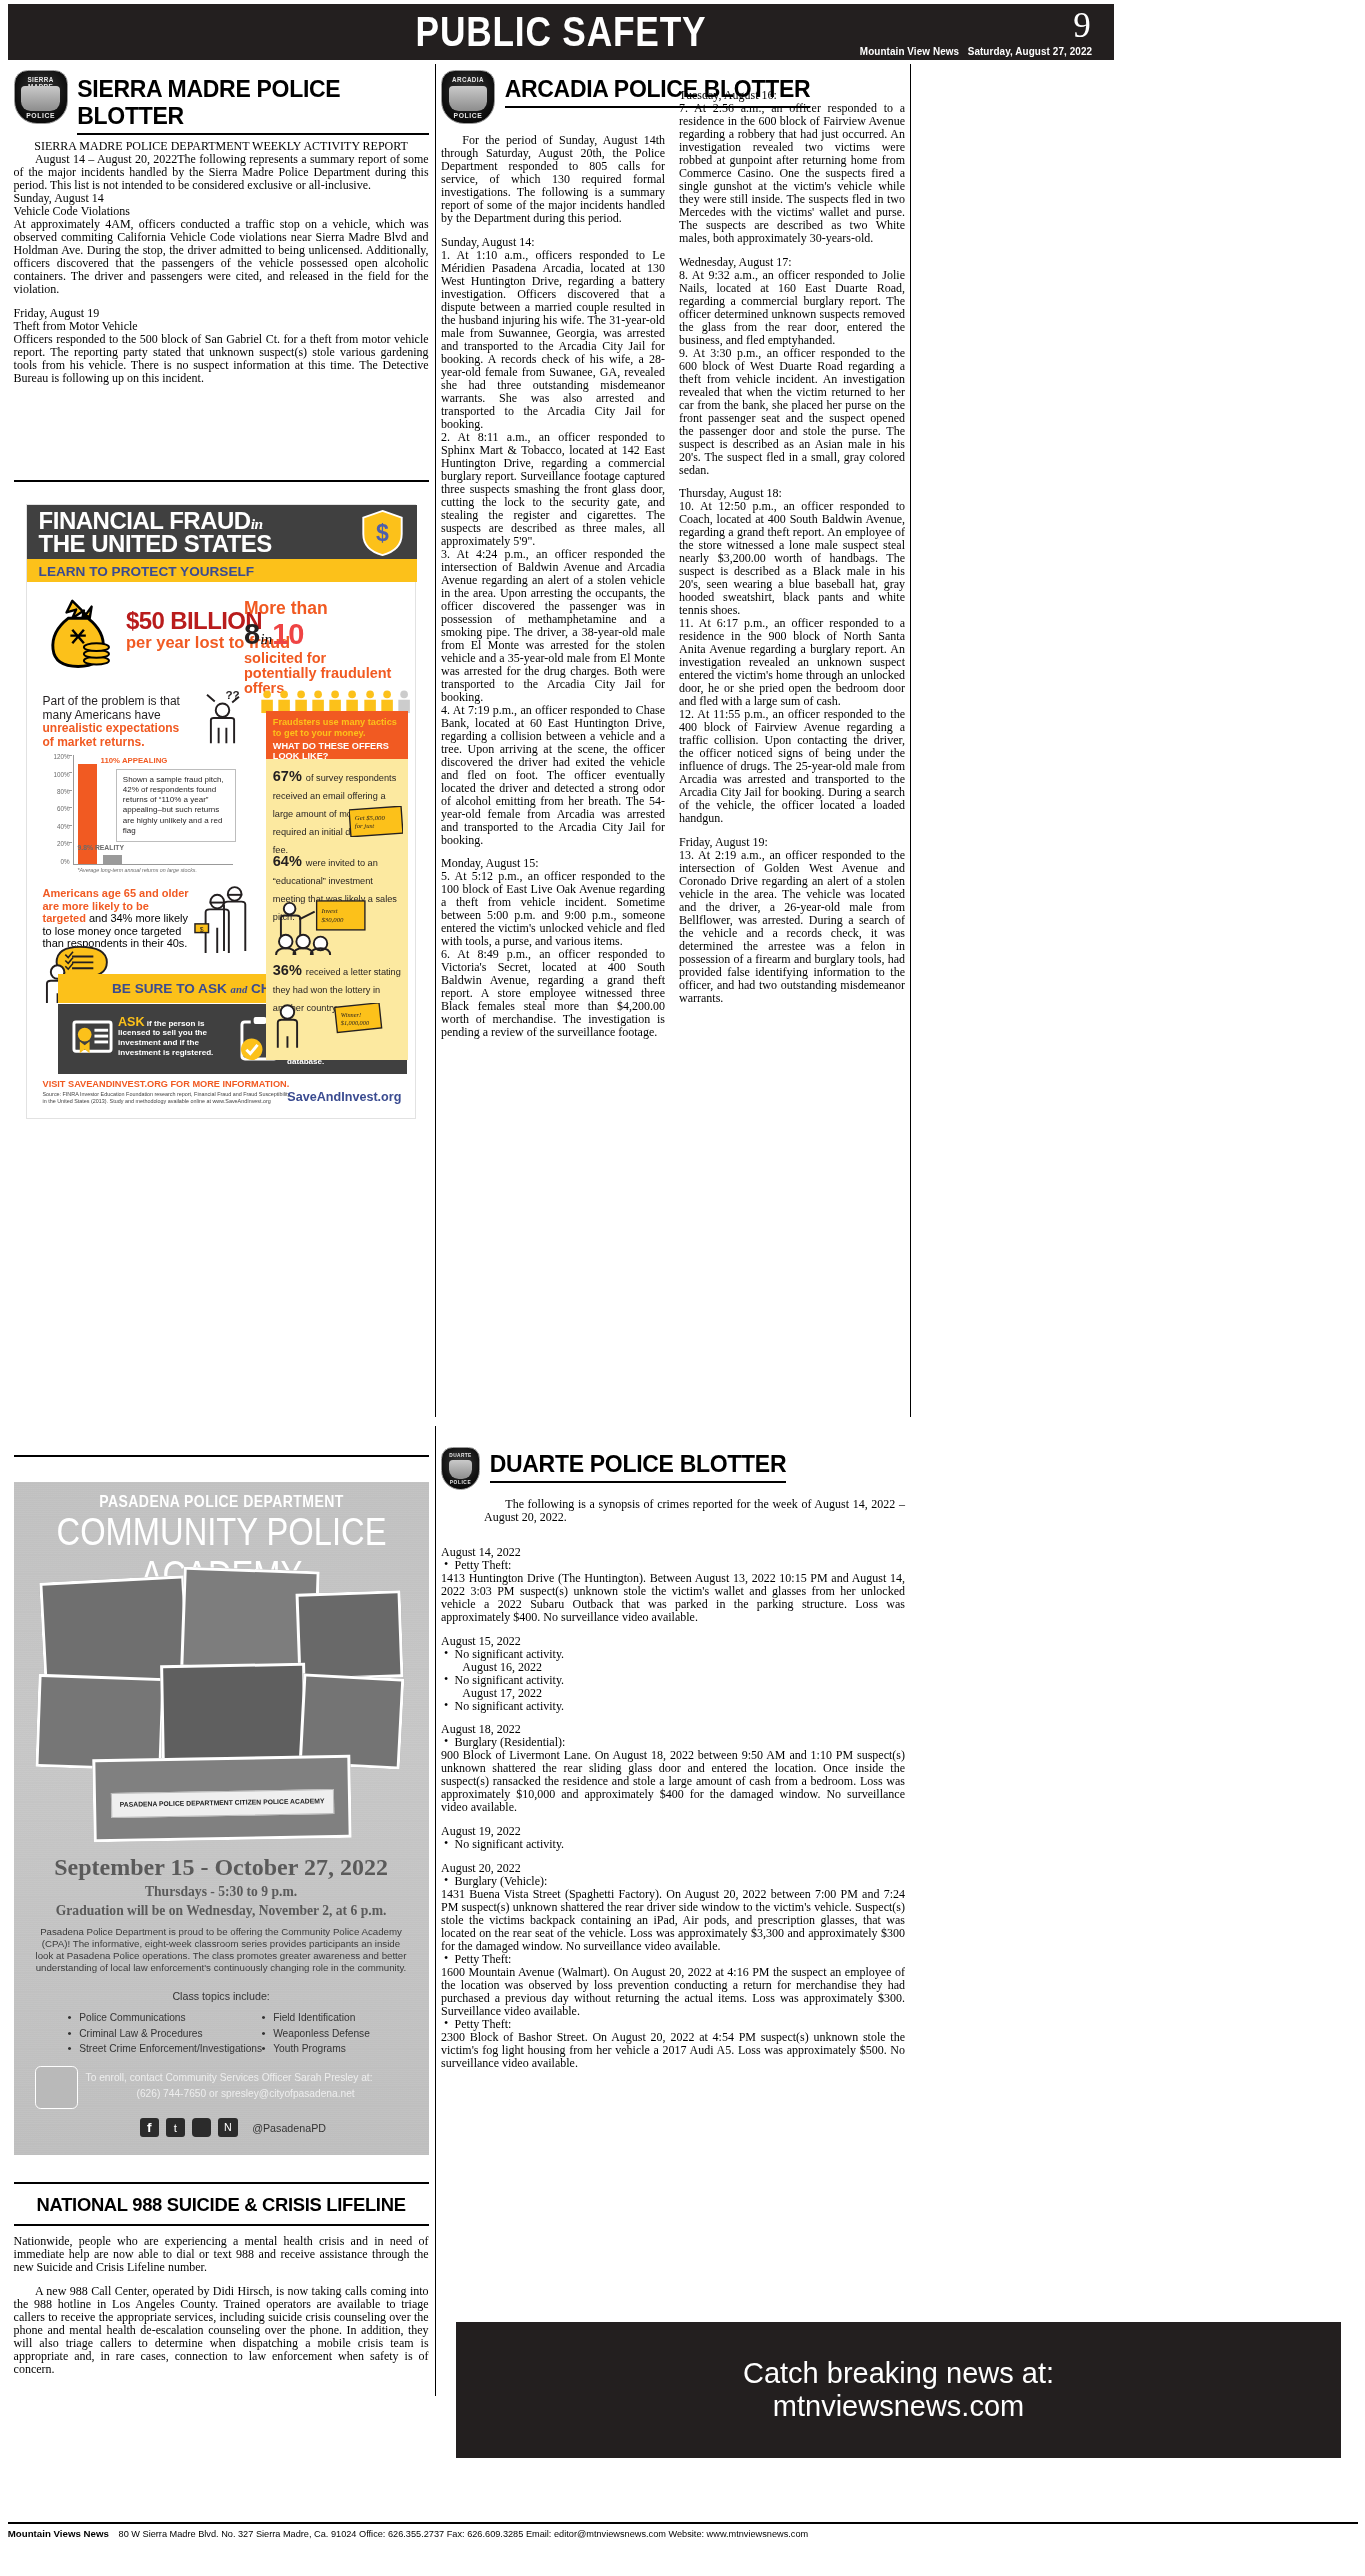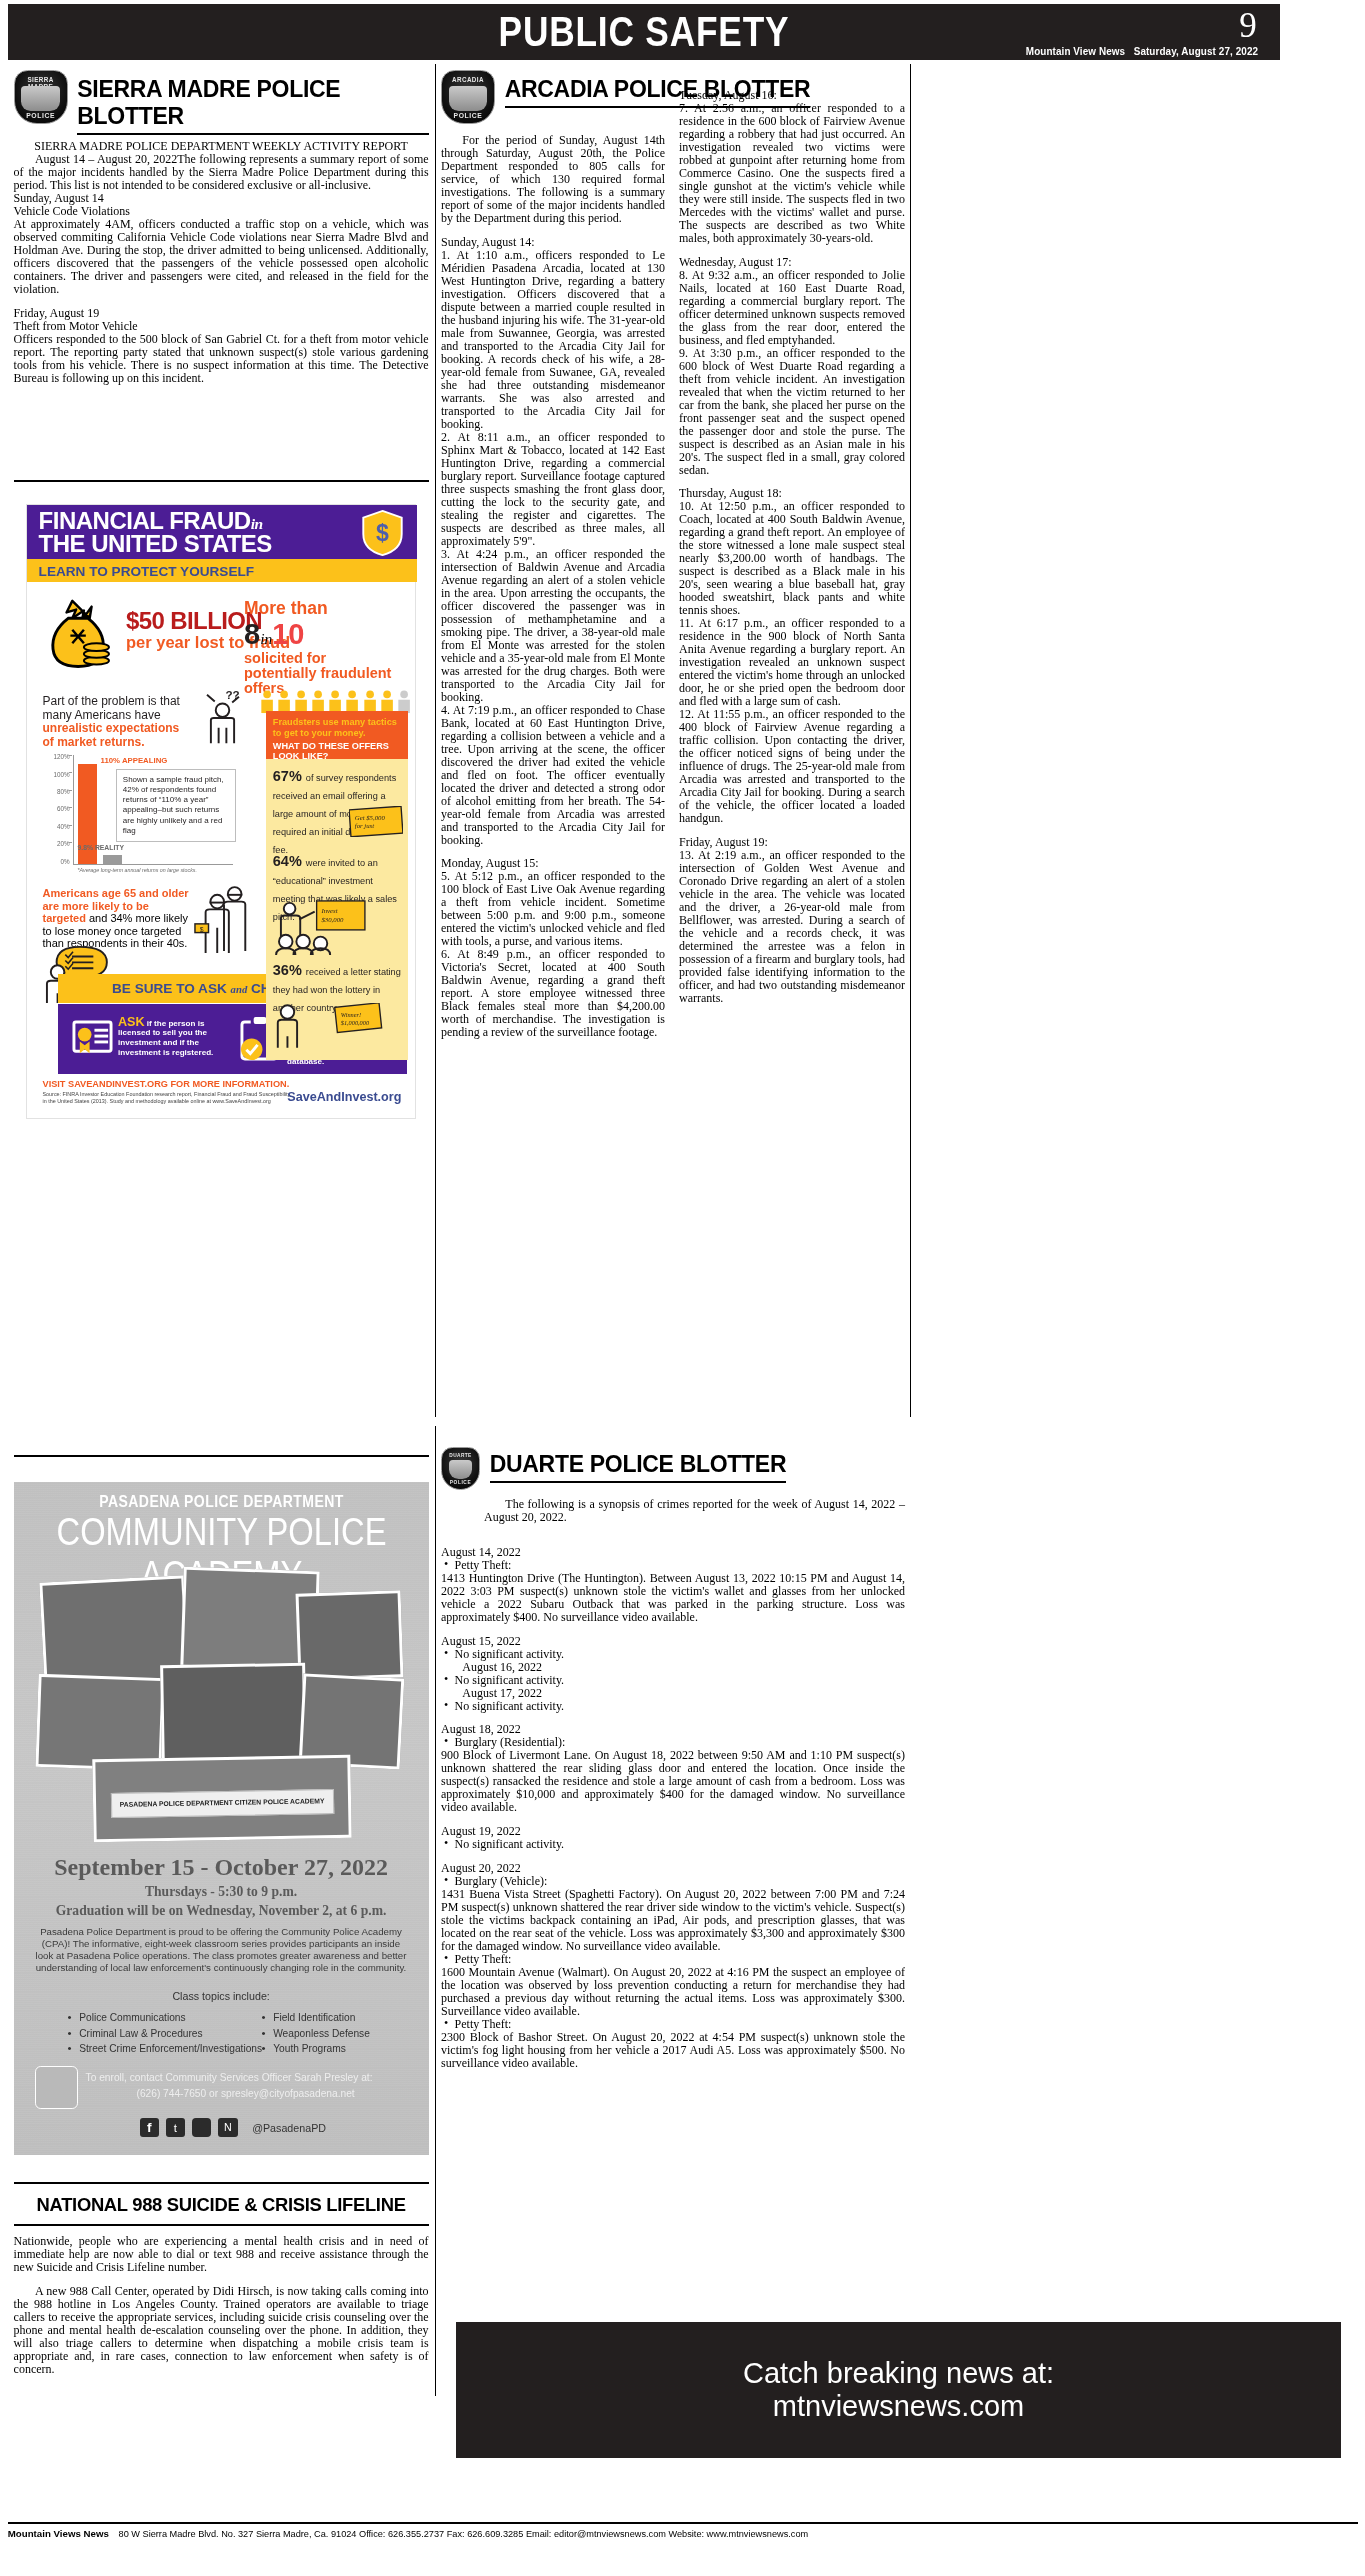--- a/index.html
+++ b/index.html
@@ -13,7 +13,7 @@
   }
   
   .masthead {
-    position:absolute; left:7.8px; top:3.9px; width:1272px; height:56px;
+    position:absolute; left:7.8px; top:3.9px; width:1106px; height:56px;
     background:#231f1f;
   }
   .masthead-title {

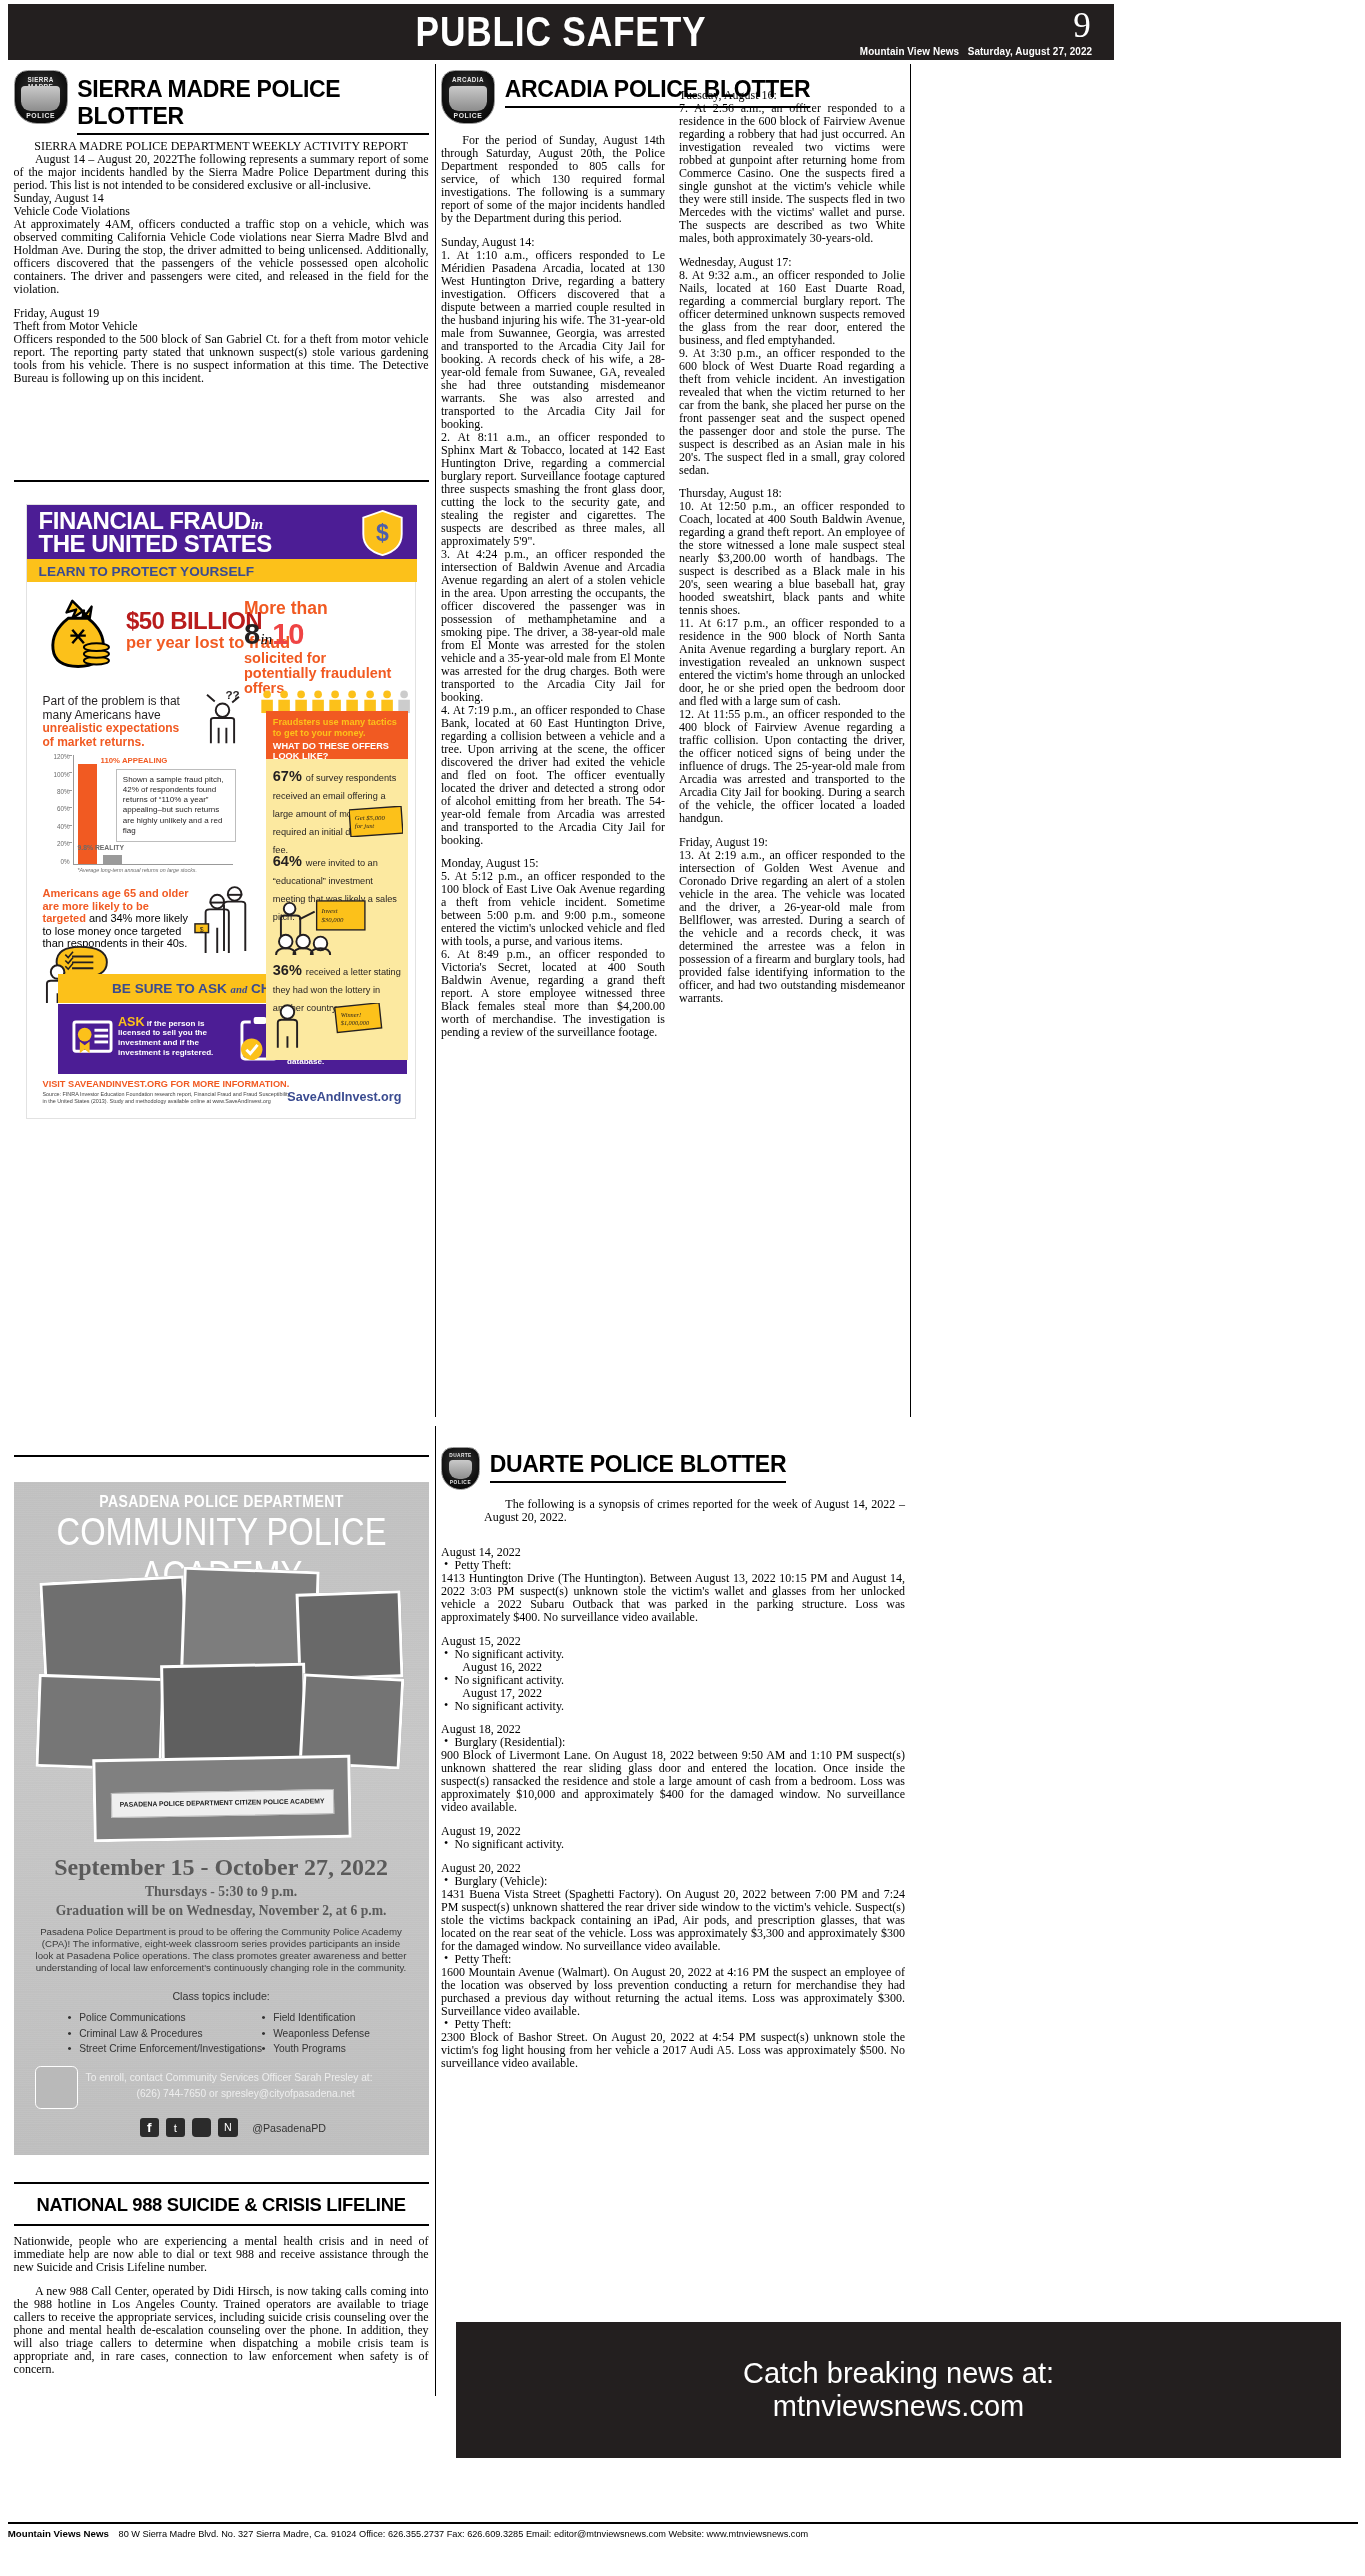--- a/index.html
+++ b/index.html
@@ -73,7 +73,7 @@
   }
   .bodytext p { margin:0; }
   .indent { text-indent:21.3px; }
-  .ig-band-blue { background:#4c1d95; }
+  .ig-band-blue { background:#404040; }
   .ig-band-yellow { background:#fcc11a; }
   .ig-orange { color:#f15a22; }
   .ig-sans { font-family:"Liberation Sans", sans-serif; }

